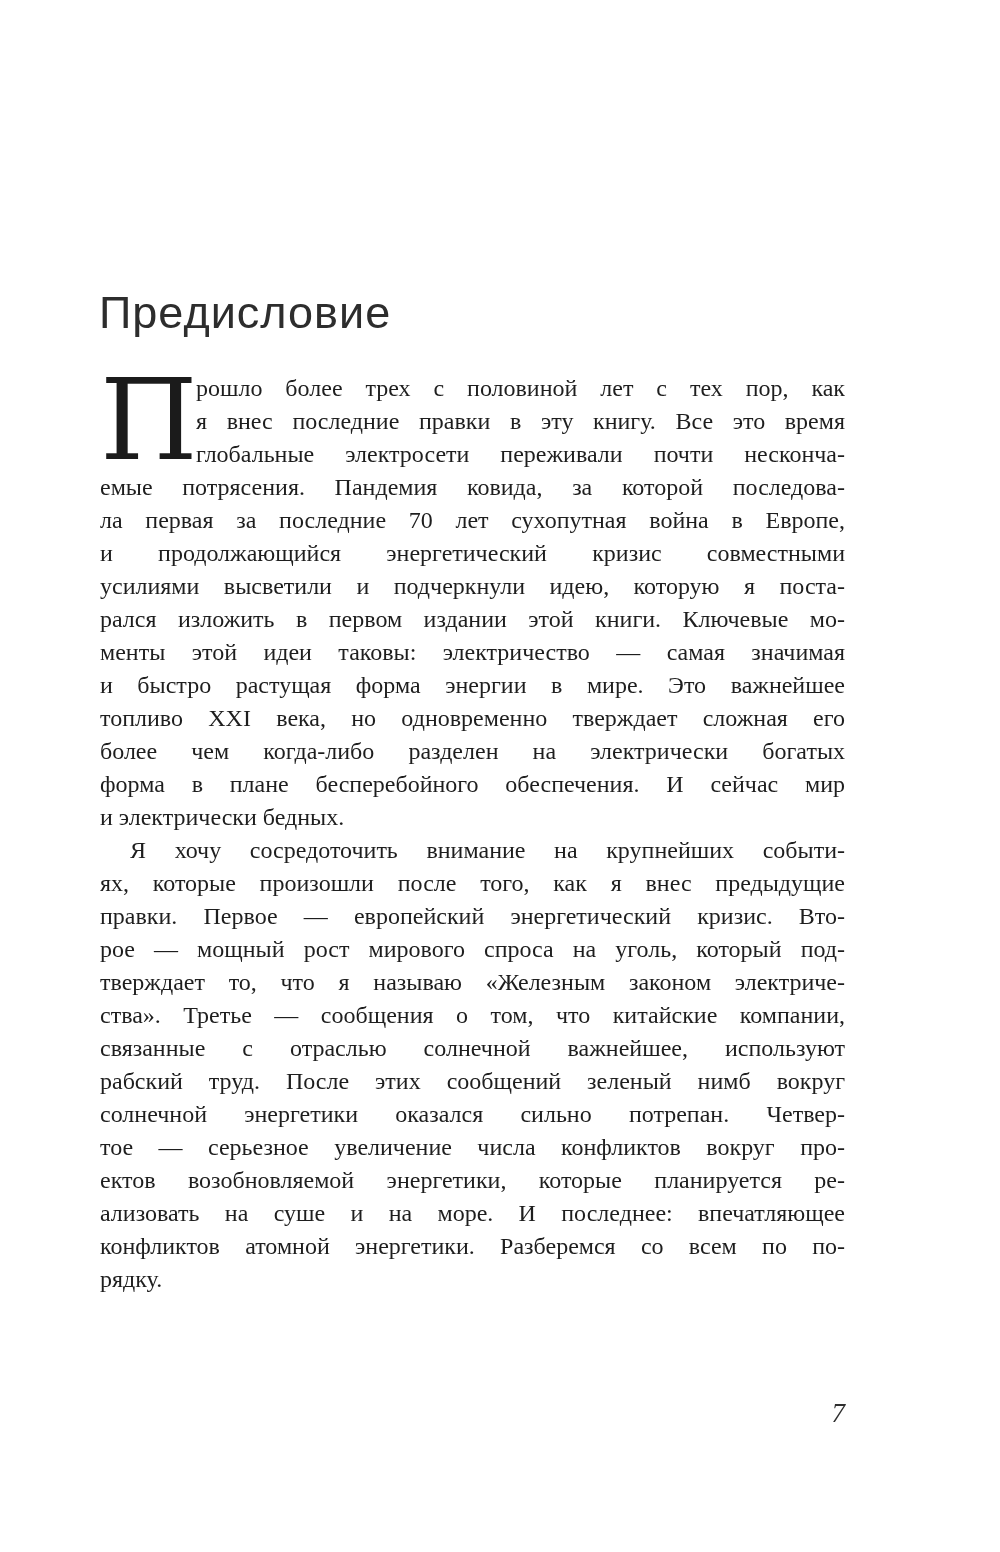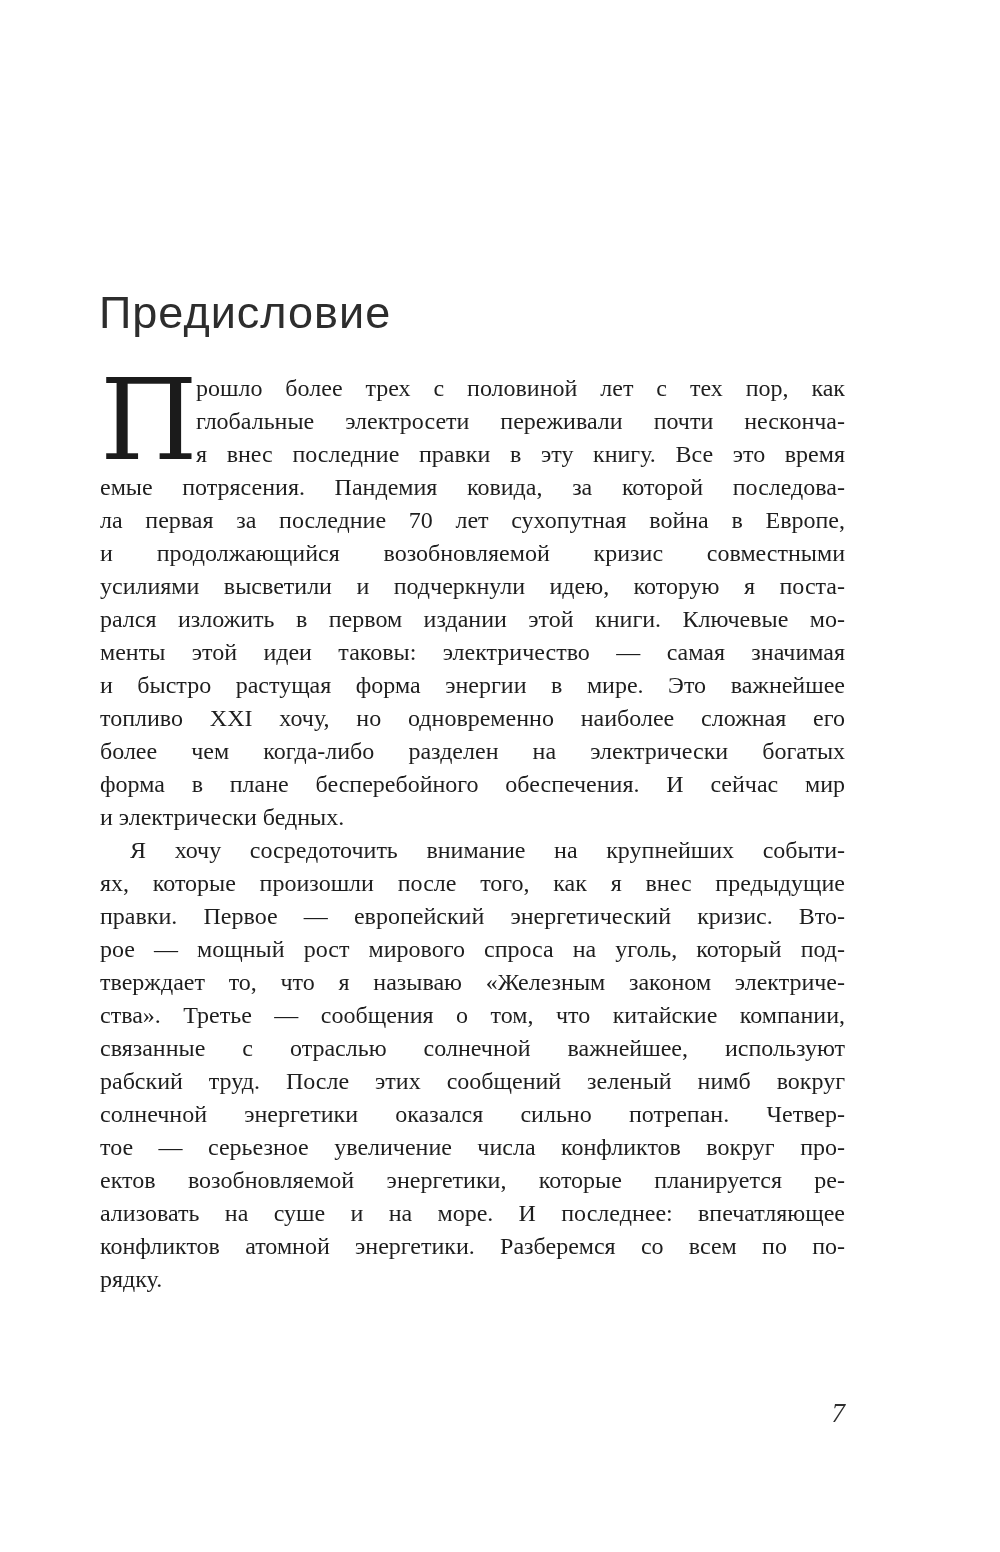--- a/index.html
+++ b/index.html
@@ -83,8 +83,8 @@
       <div class="paragraph">
         <span class="dropcap">П</span>
         <div class="ln">рошло более трех с половиной лет с тех пор, как</div>
+        <div class="ln">я внес последние правки в эту книгу. Все это время</div>
         <div class="ln">глобальные электросети переживали почти несконча-</div>
-        <div class="ln">я внес последние правки в эту книгу. Все это время</div>
         <div class="ln">емые потрясения. Пандемия ковида, за которой последова-</div>
         <div class="ln">ла первая за последние 70 лет сухопутная война в Европе,</div>
         <div class="ln">и продолжающийся возобновляемой кризис совместными</div>

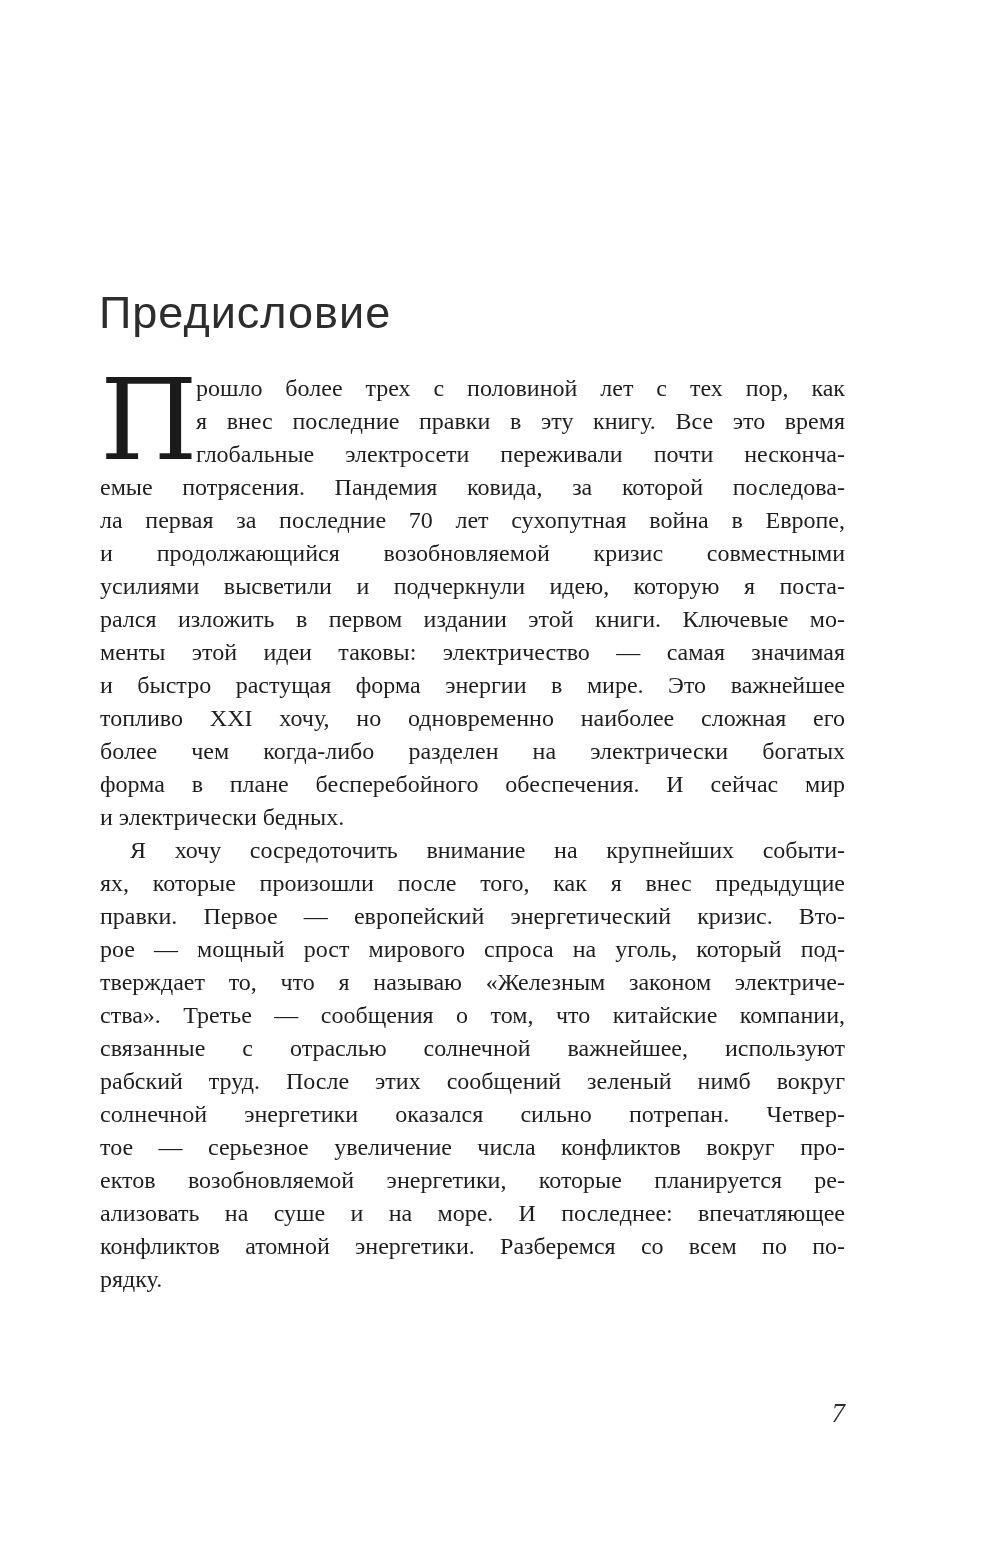--- a/index.html
+++ b/index.html
@@ -87,7 +87,7 @@
         <div class="ln">глобальные электросети переживали почти несконча-</div>
         <div class="ln">емые потрясения. Пандемия ковида, за которой последова-</div>
         <div class="ln">ла первая за последние 70 лет сухопутная война в Европе,</div>
-        <div class="ln">и продолжающийся возобновляемой кризис совместными</div>
+        <div class="ln">и продолжающийся энергетический кризис совместными</div>
         <div class="ln">усилиями высветили и подчеркнули идею, которую я поста-</div>
         <div class="ln">рался изложить в первом издании этой книги. Ключевые мо-</div>
         <div class="ln">менты этой идеи таковы: электричество — самая значимая</div>

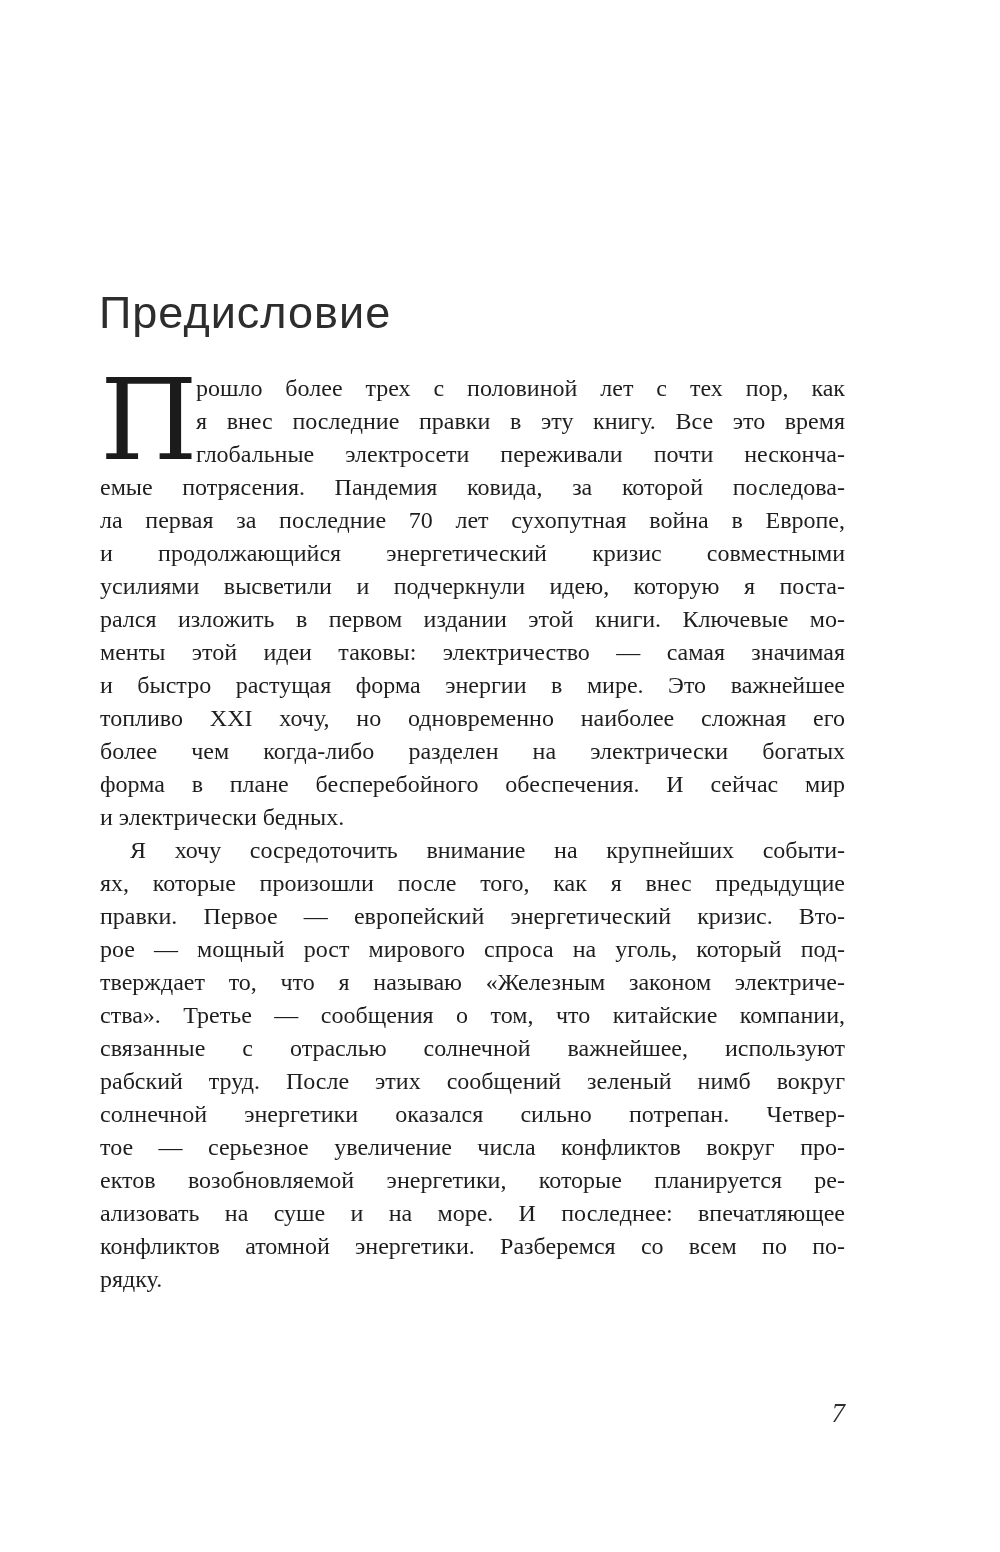--- a/index.html
+++ b/index.html
@@ -92,7 +92,7 @@
         <div class="ln">рался изложить в первом издании этой книги. Ключевые мо-</div>
         <div class="ln">менты этой идеи таковы: электричество — самая значимая</div>
         <div class="ln">и быстро растущая форма энергии в мире. Это важнейшее</div>
-        <div class="ln">топливо XXI хочу, но одновременно наиболее сложная его</div>
+        <div class="ln">топливо XXI века, но одновременно тверждает сложная его</div>
         <div class="ln">более чем когда-либо разделен на электрически богатых</div>
         <div class="ln">форма в плане бесперебойного обеспечения. И сейчас мир</div>
         <div class="ln last">и электрически бедных.</div>

